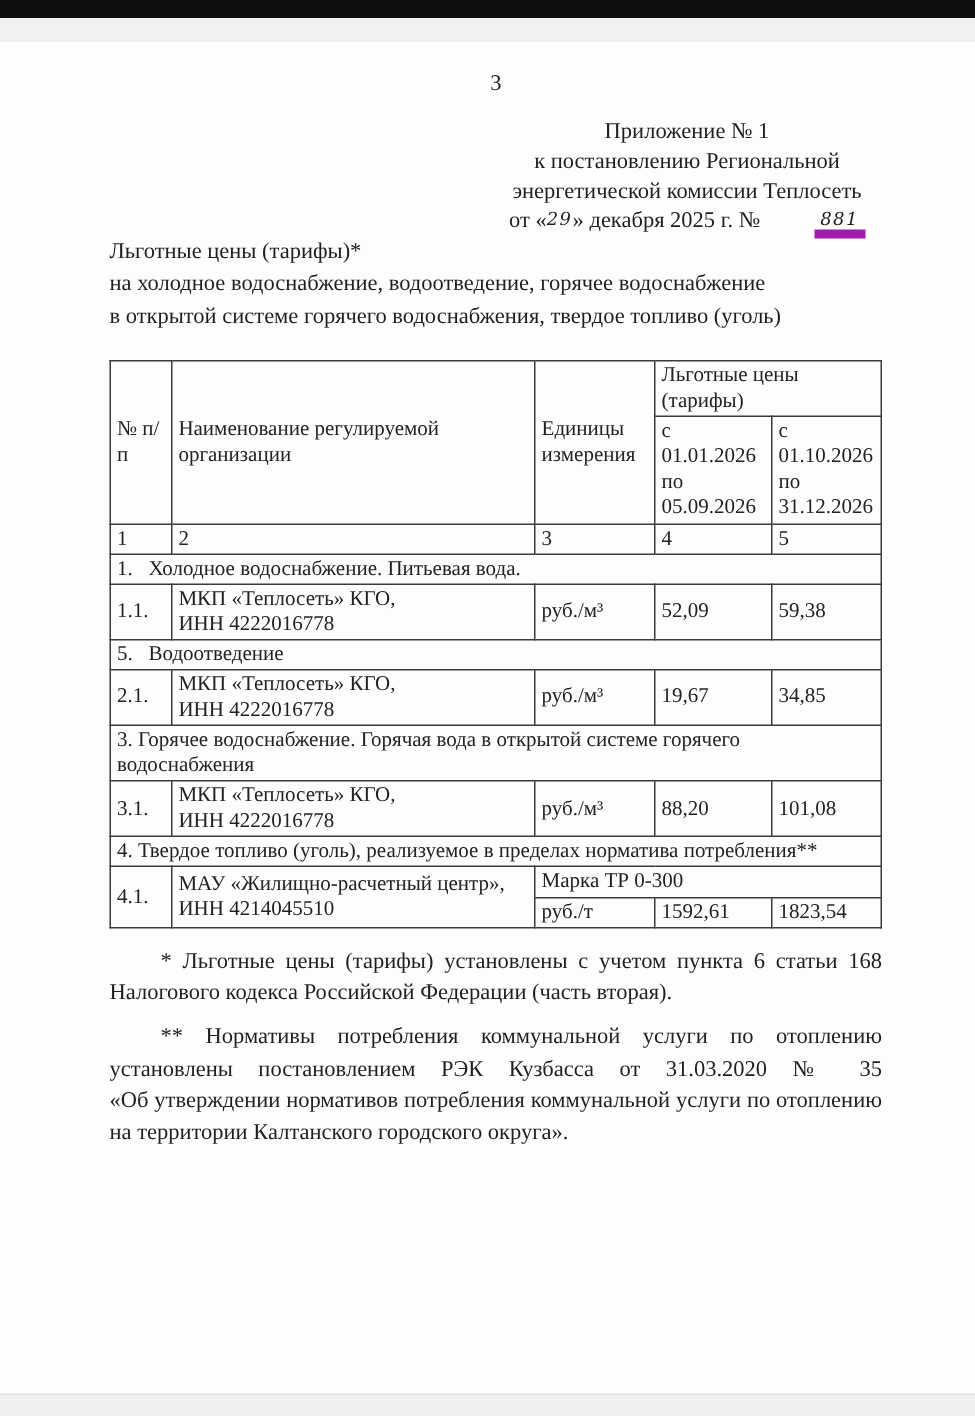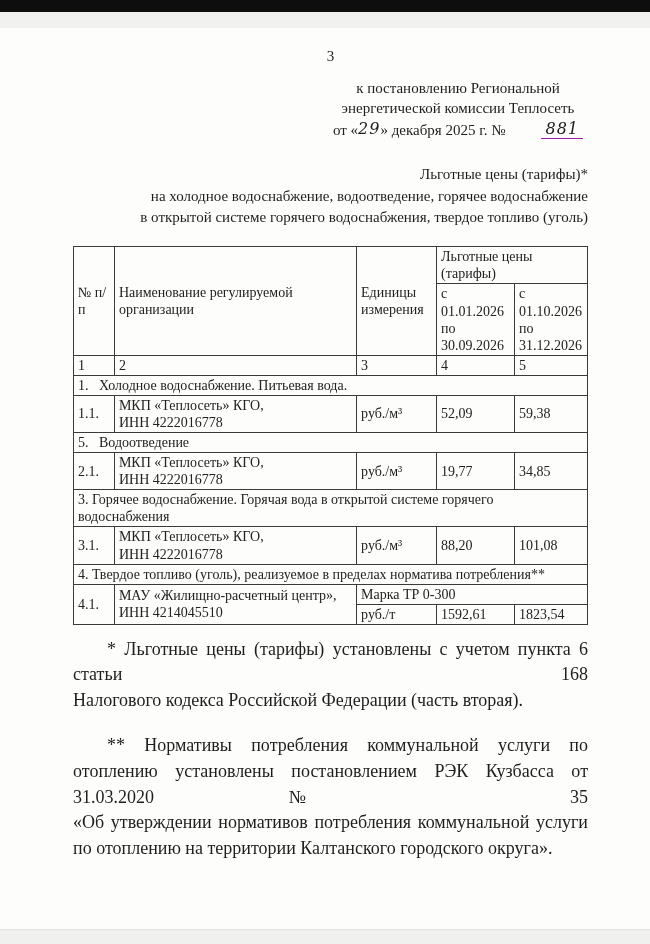--- a/index.html
+++ b/index.html
@@ -96,6 +96,7 @@
     <div class="page-number">3</div>
 
     <div class="header-block">
+      <div>Приложение № 1</div>
       <div>к постановлению Региональной</div>
       <div>энергетической комиссии Теплосеть</div>
       <div>

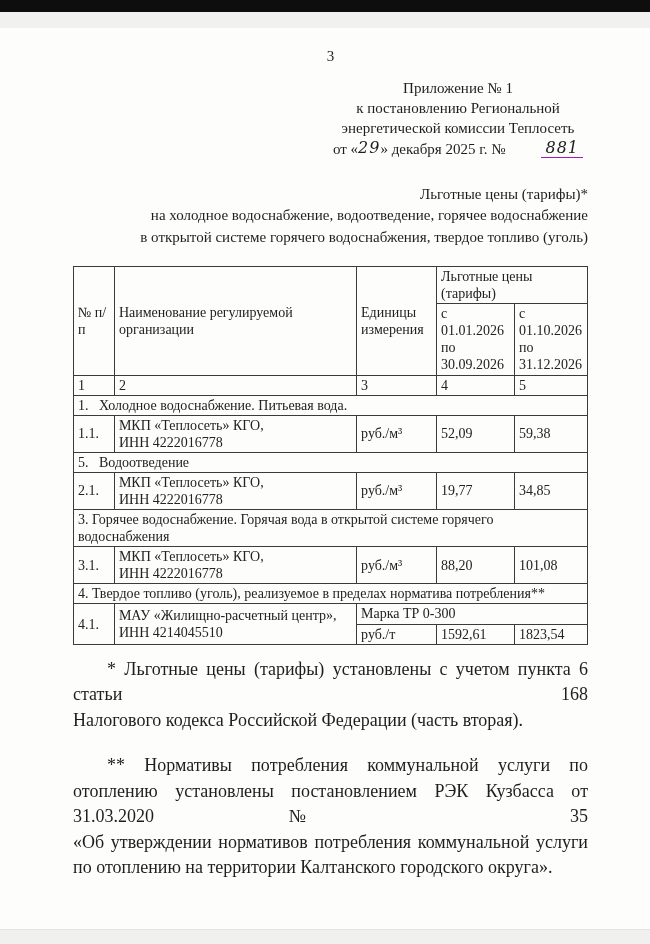--- a/index.html
+++ b/index.html
@@ -42,7 +42,7 @@
   .handwritten {
     font-family: "DejaVu Serif", serif;
     font-style: italic;
-    font-size: 16px;
+    font-size: 12px;
     letter-spacing: 1px;
     position: relative; top: -1px;
   }

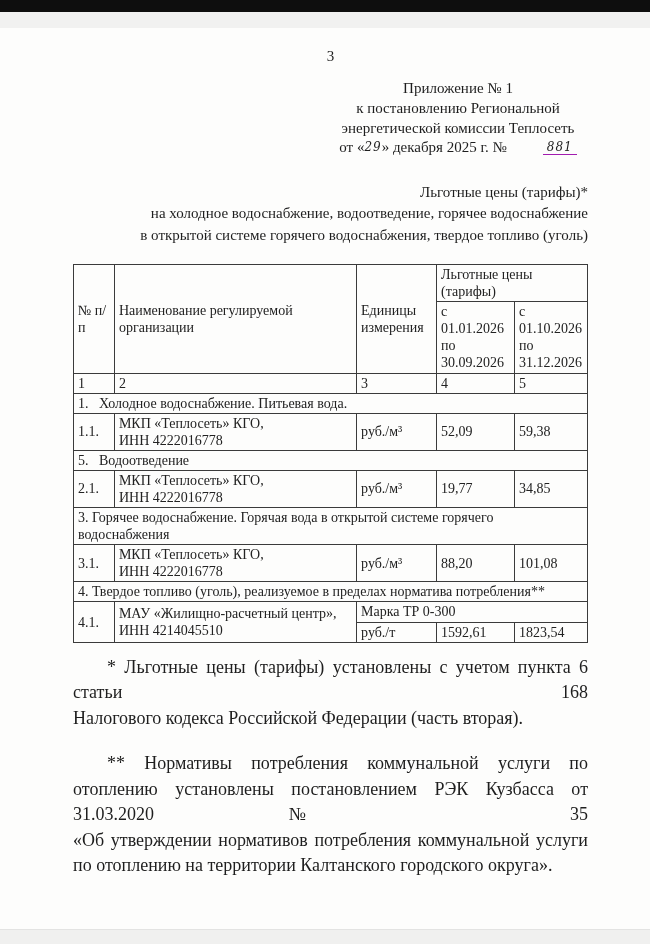--- a/index.html
+++ b/index.html
@@ -46,7 +46,7 @@
     letter-spacing: 1px;
     position: relative; top: -1px;
   }
-  .handwritten.underlined { border-bottom: 1px solid #a21caf; padding: 0 4px; margin-left: 36px; }
+  .handwritten.underlined { border-bottom: 6px solid #a21caf; padding: 0 4px; margin-left: 36px; }
 
   .title-block {
     margin-top: 24px;

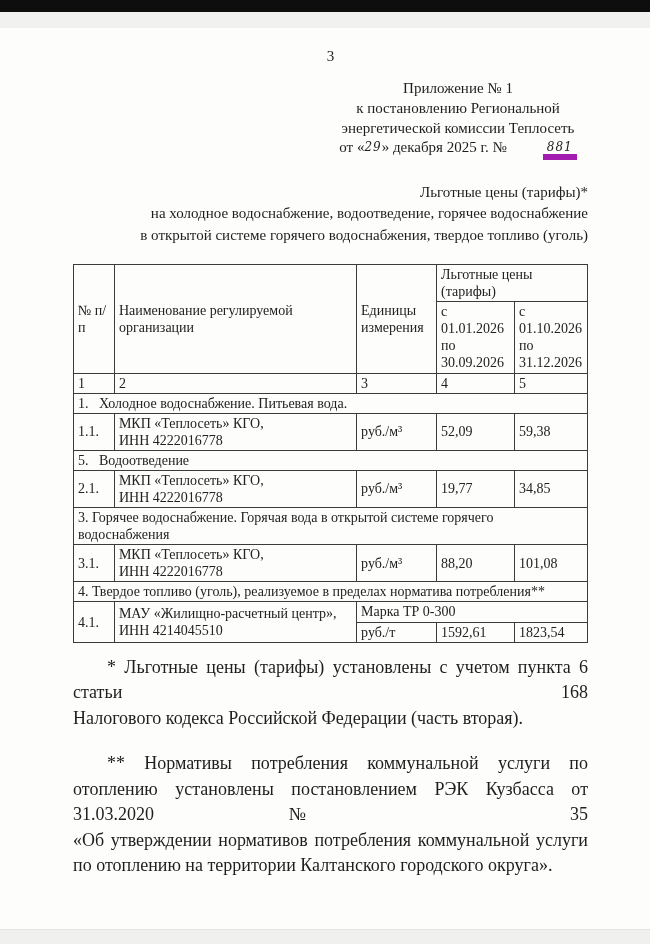--- a/index.html
+++ b/index.html
@@ -49,8 +49,7 @@
   .handwritten.underlined { border-bottom: 6px solid #a21caf; padding: 0 4px; margin-left: 36px; }
 
   .title-block {
-    margin-top: 24px;
-    text-align: right;
+    text-align: left;
     font-size: 15px;
     line-height: 1.42;
   }

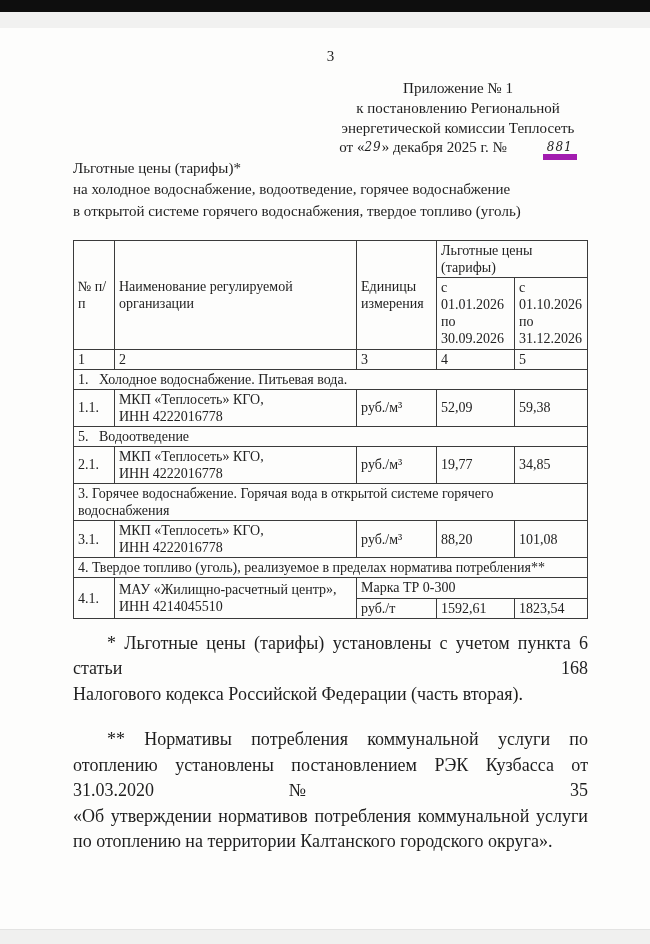--- a/index.html
+++ b/index.html
@@ -131,7 +131,7 @@
           <td class="head-cell">
             <span class="cl">с 01.01.2026</span>
             <span class="cl">по</span>
-            <span class="cl">30.09.2026</span>
+            <span class="cl">05.09.2026</span>
           </td>
           <td class="head-cell">
             <span class="cl">с 01.10.2026</span>

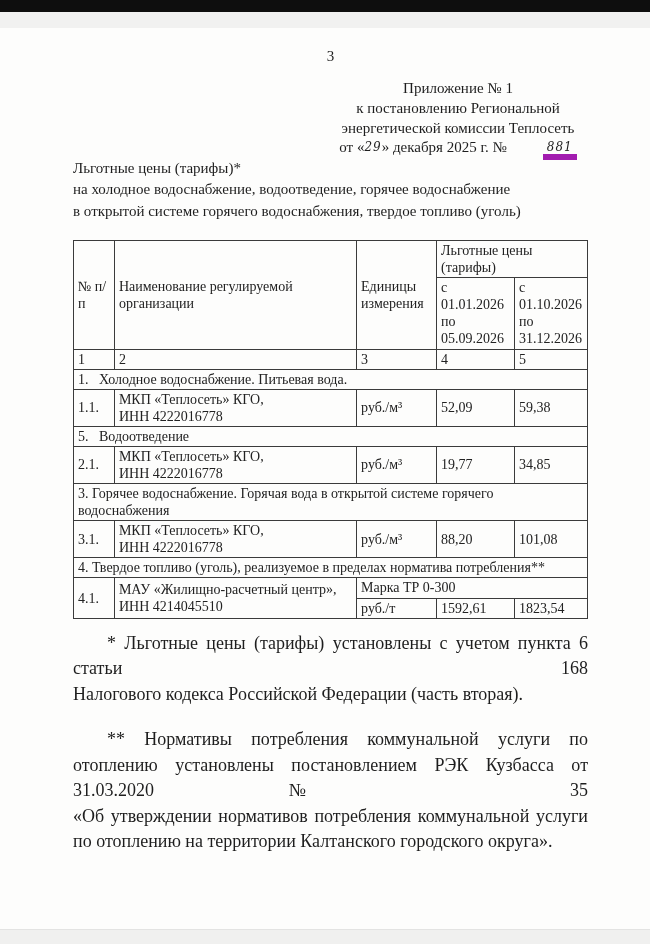--- a/index.html
+++ b/index.html
@@ -171,7 +171,7 @@
             <span class="cl">ИНН 4222016778</span>
           </td>
           <td>руб./м³</td>
-          <td>19,77</td>
+          <td>19,67</td>
           <td>34,85</td>
         </tr>
 

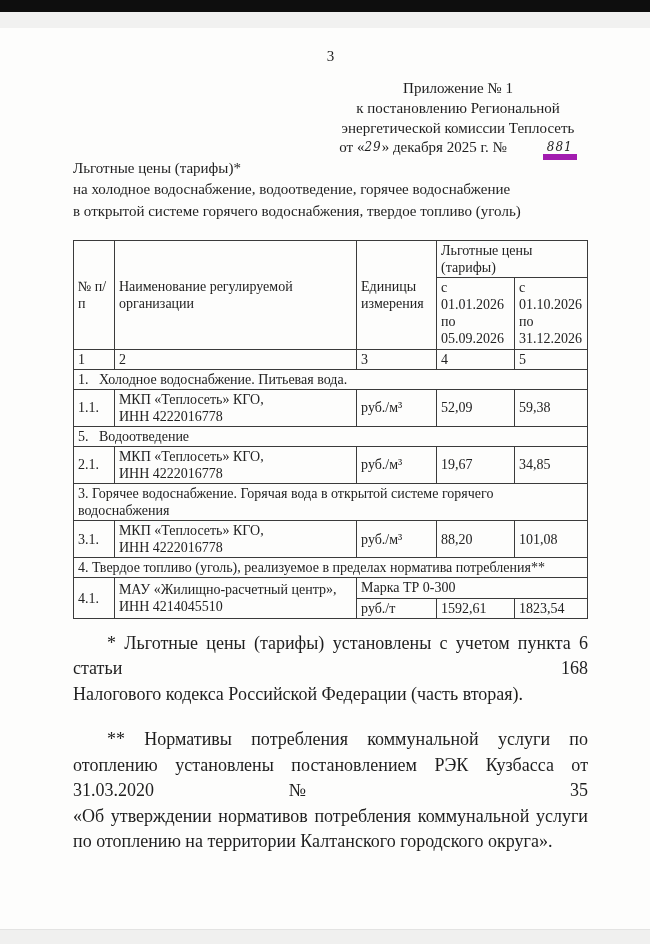--- a/index.html
+++ b/index.html
@@ -74,7 +74,7 @@
   td.head-cell { padding: 2px 3px; }
   .cl { display: block; }
 
-  .footnotes { margin-top: 12px; font-size: 18px; line-height: 1.42; }
+  .footnotes { margin-top: 12px; font-size: 15px; line-height: 1.42; }
   .fn-part-justify-all {
     text-align: justify;
     text-align-last: justify;

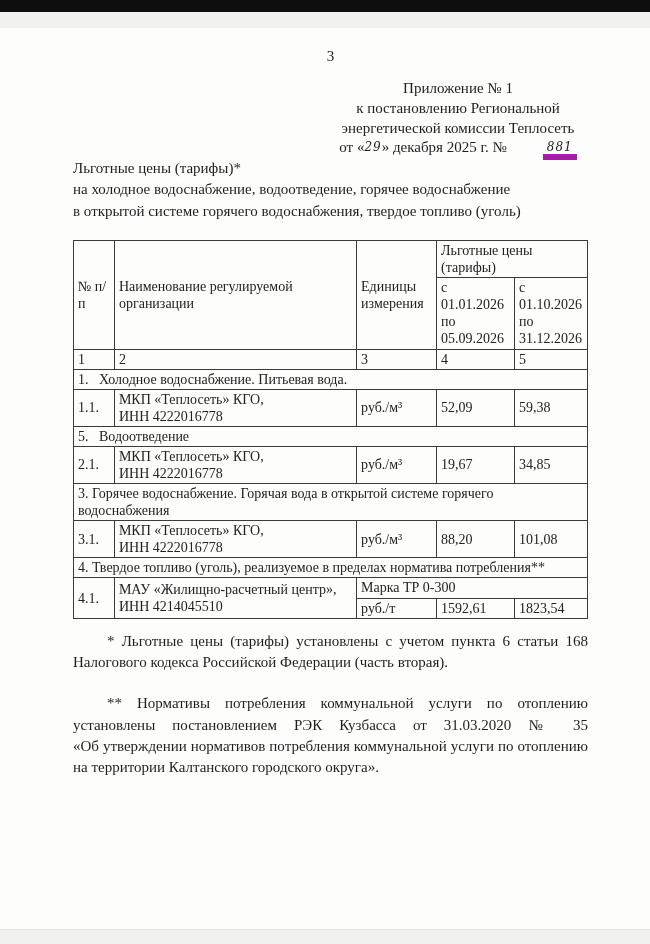--- a/index.html
+++ b/index.html
@@ -81,7 +81,7 @@
     text-indent: 34px;
   }
   .fn-part-justify { text-align: justify; }
-  .fn2 { margin-top: 20px; }
+  .fn2 { margin-top: 8px; }
 </style>
 </head>
 <body>

